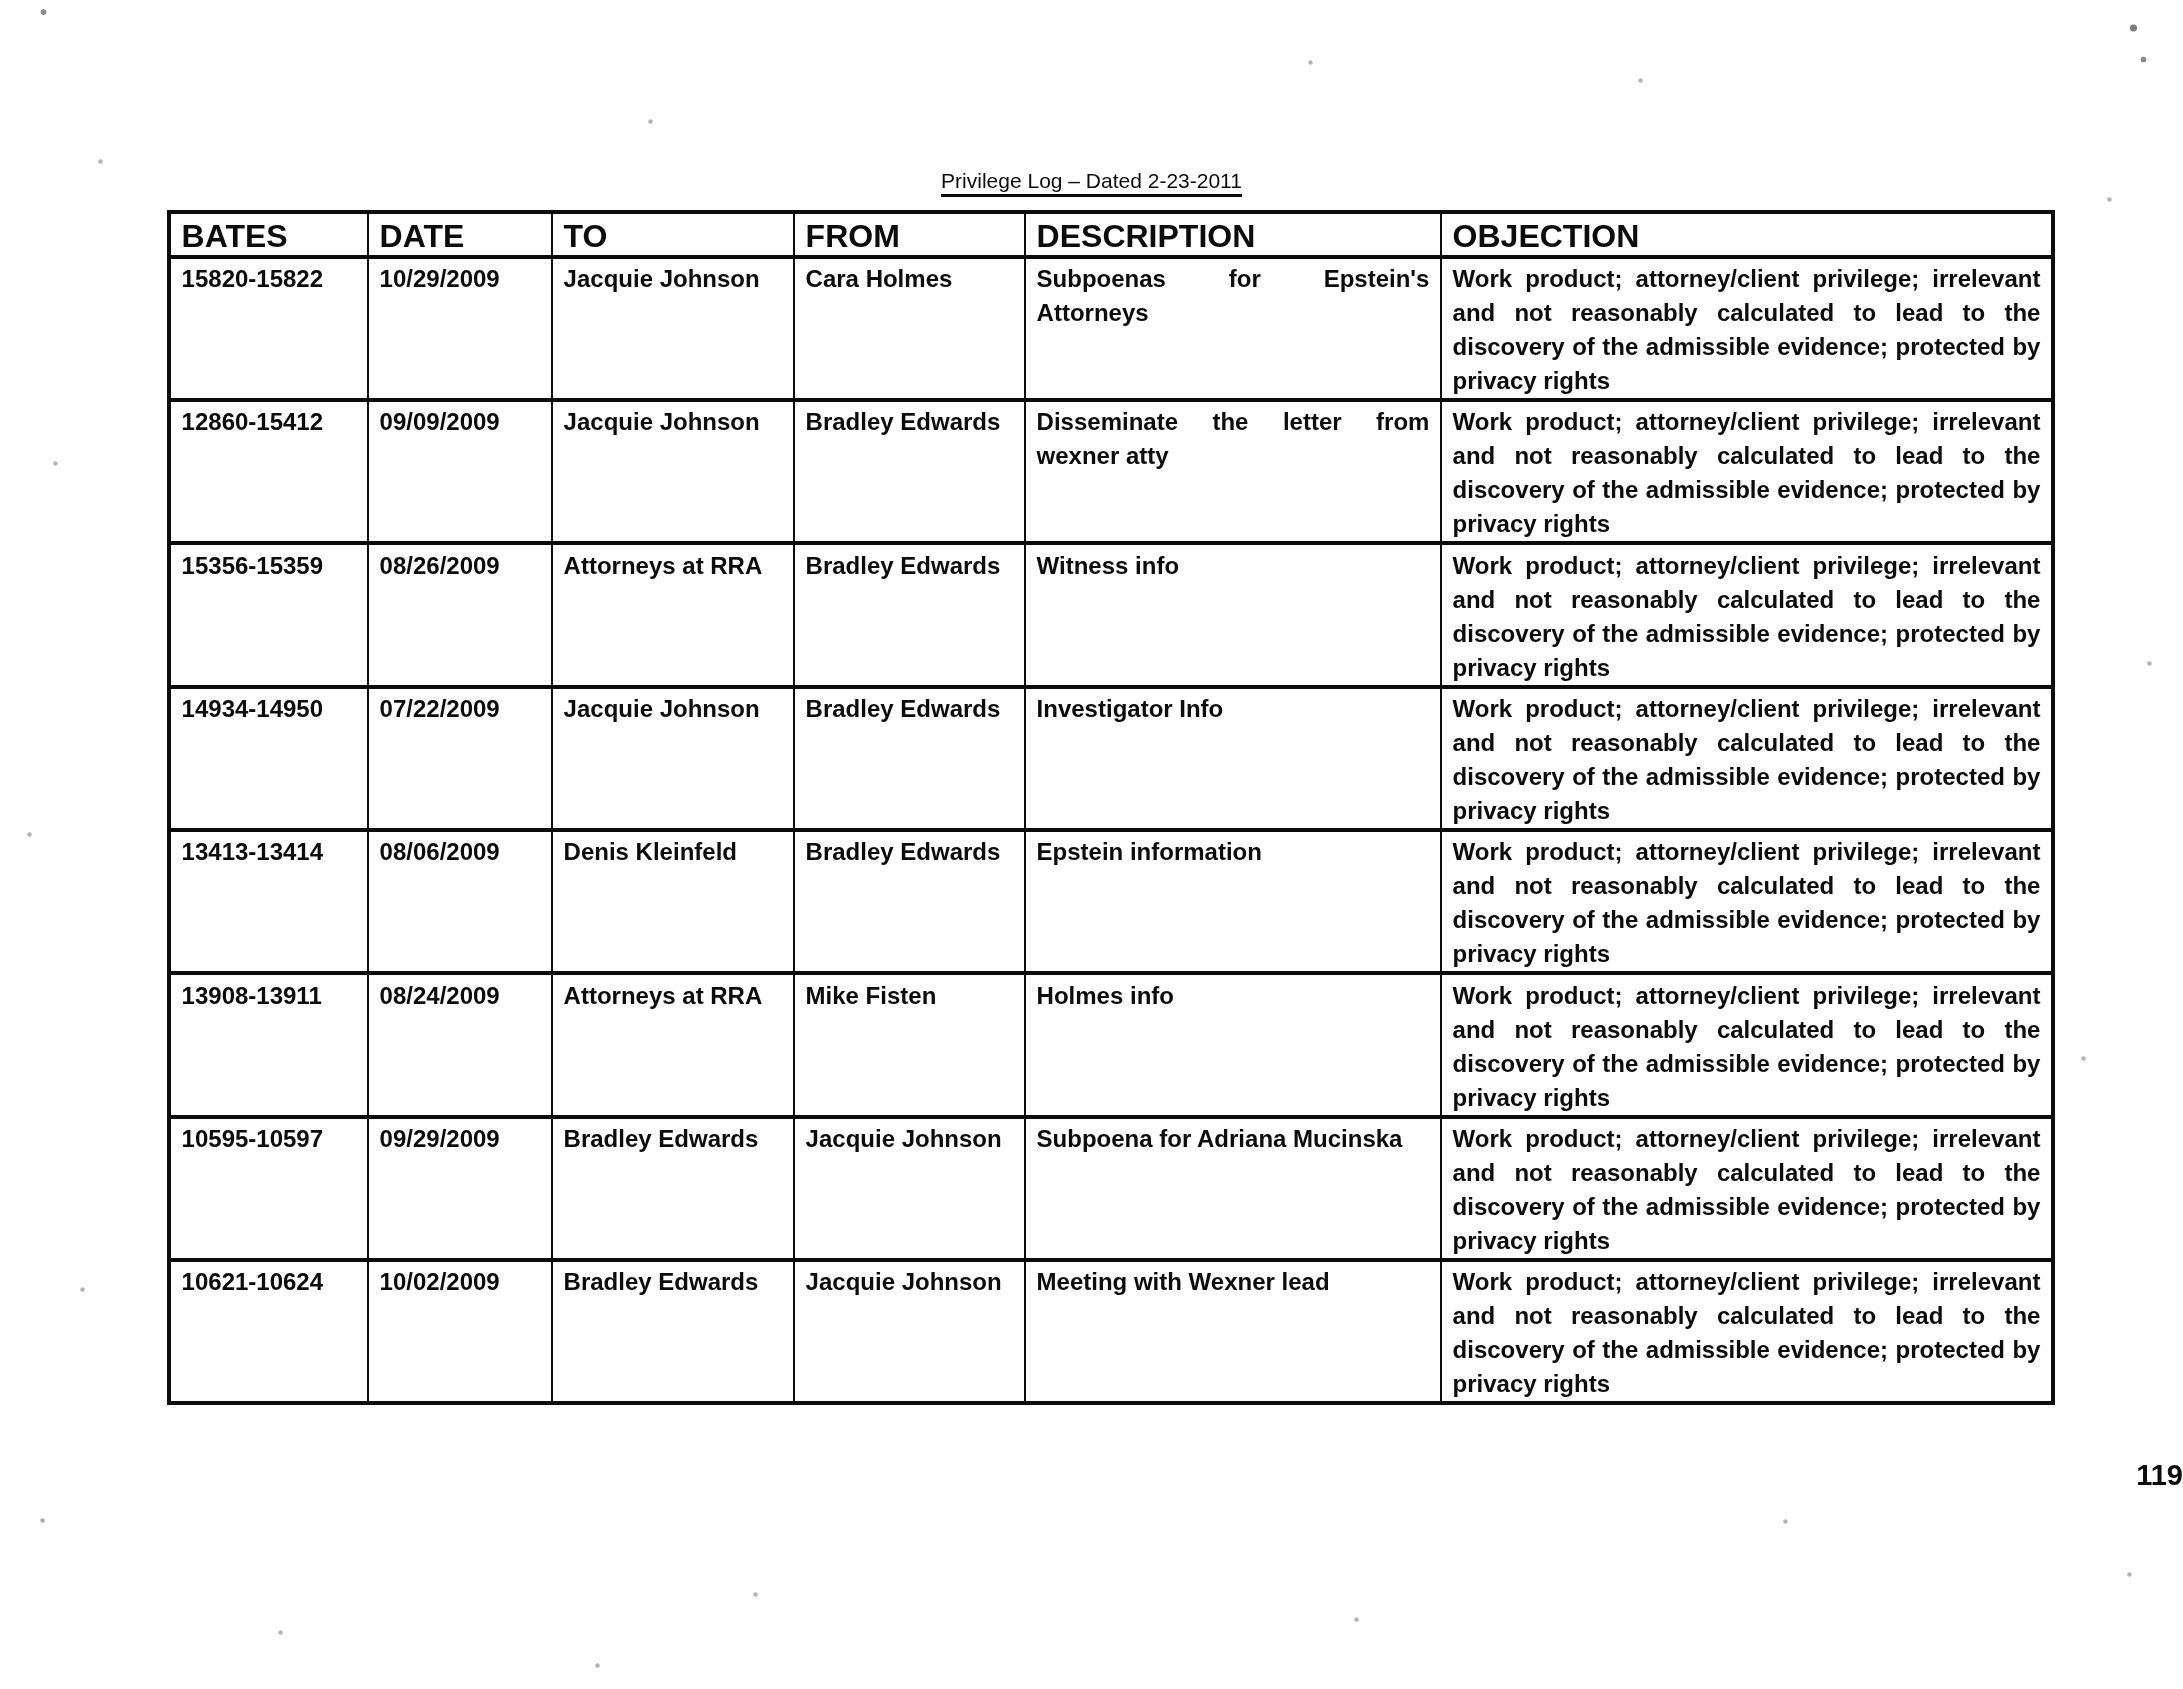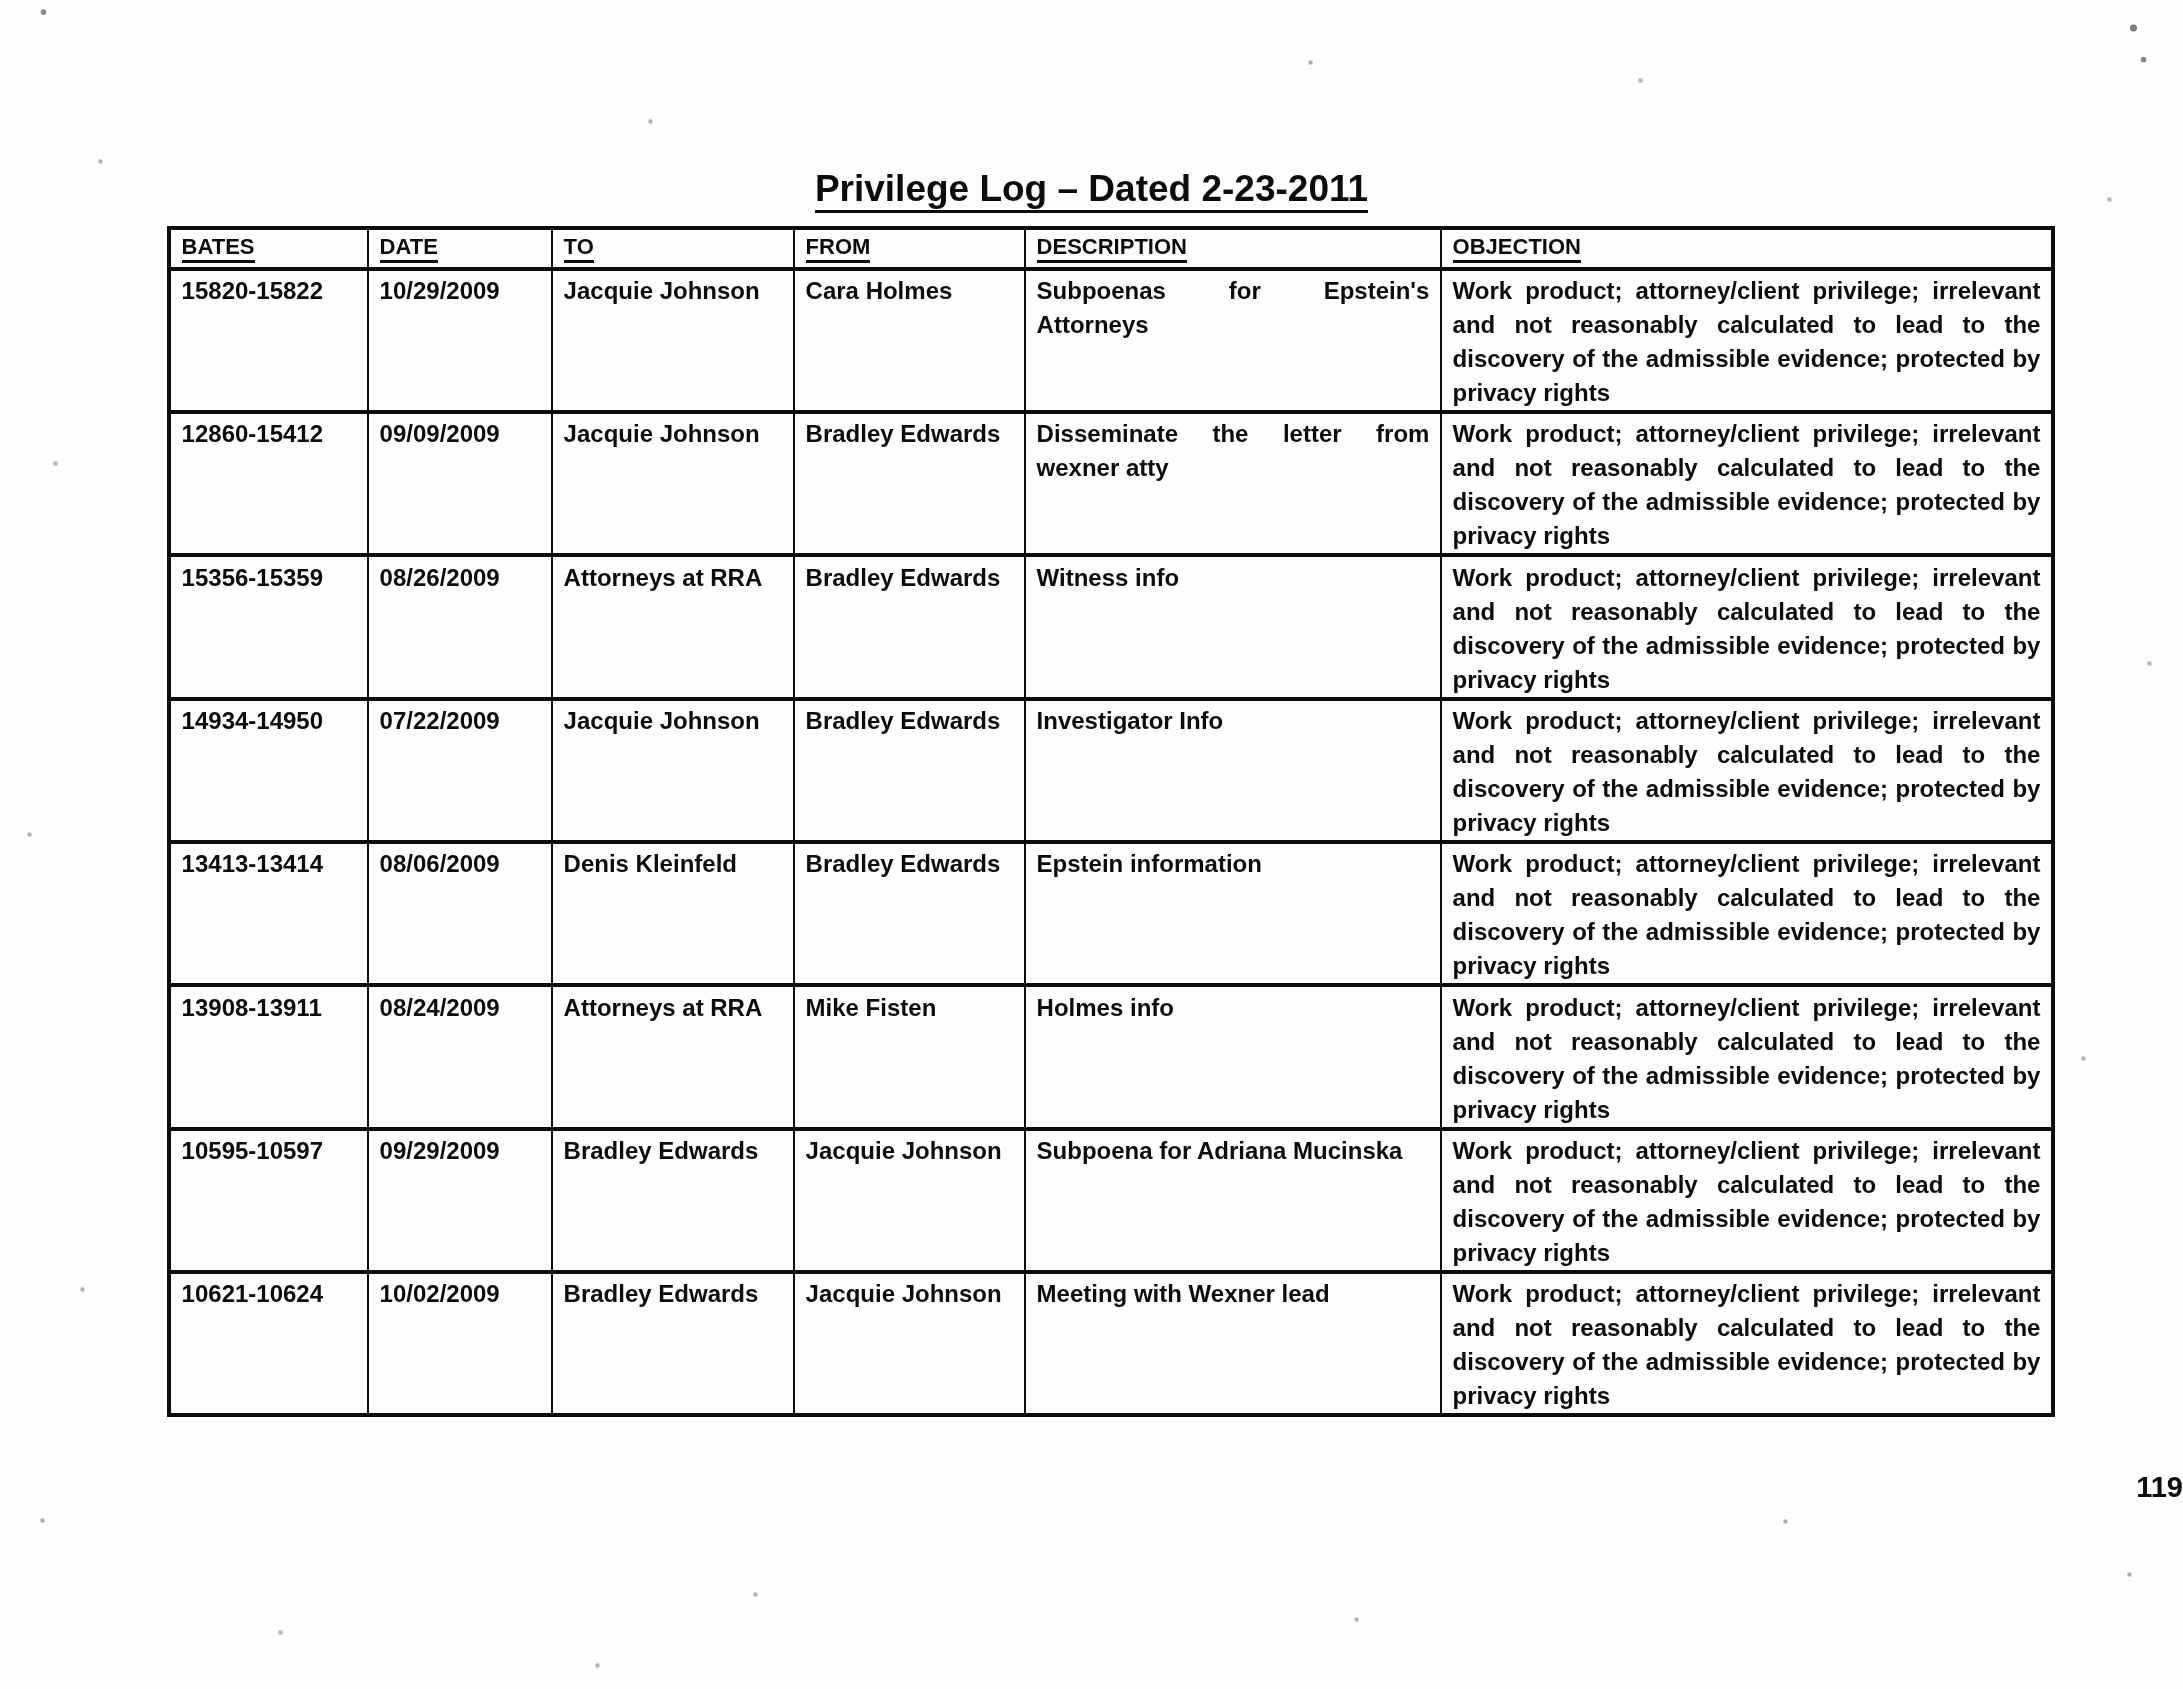--- a/index.html
+++ b/index.html
@@ -50,8 +50,8 @@
   .title-block { text-align: center; line-height: 1.0; }
   .title-line {
     display: inline-block;
-    font-size: 37px;
-    font-weight: 700;
+    font-size: 21px;
+    font-weight: 400;
     border-bottom: 3.3px solid #0c0c0c;
     padding-bottom: 2.6px;
   }

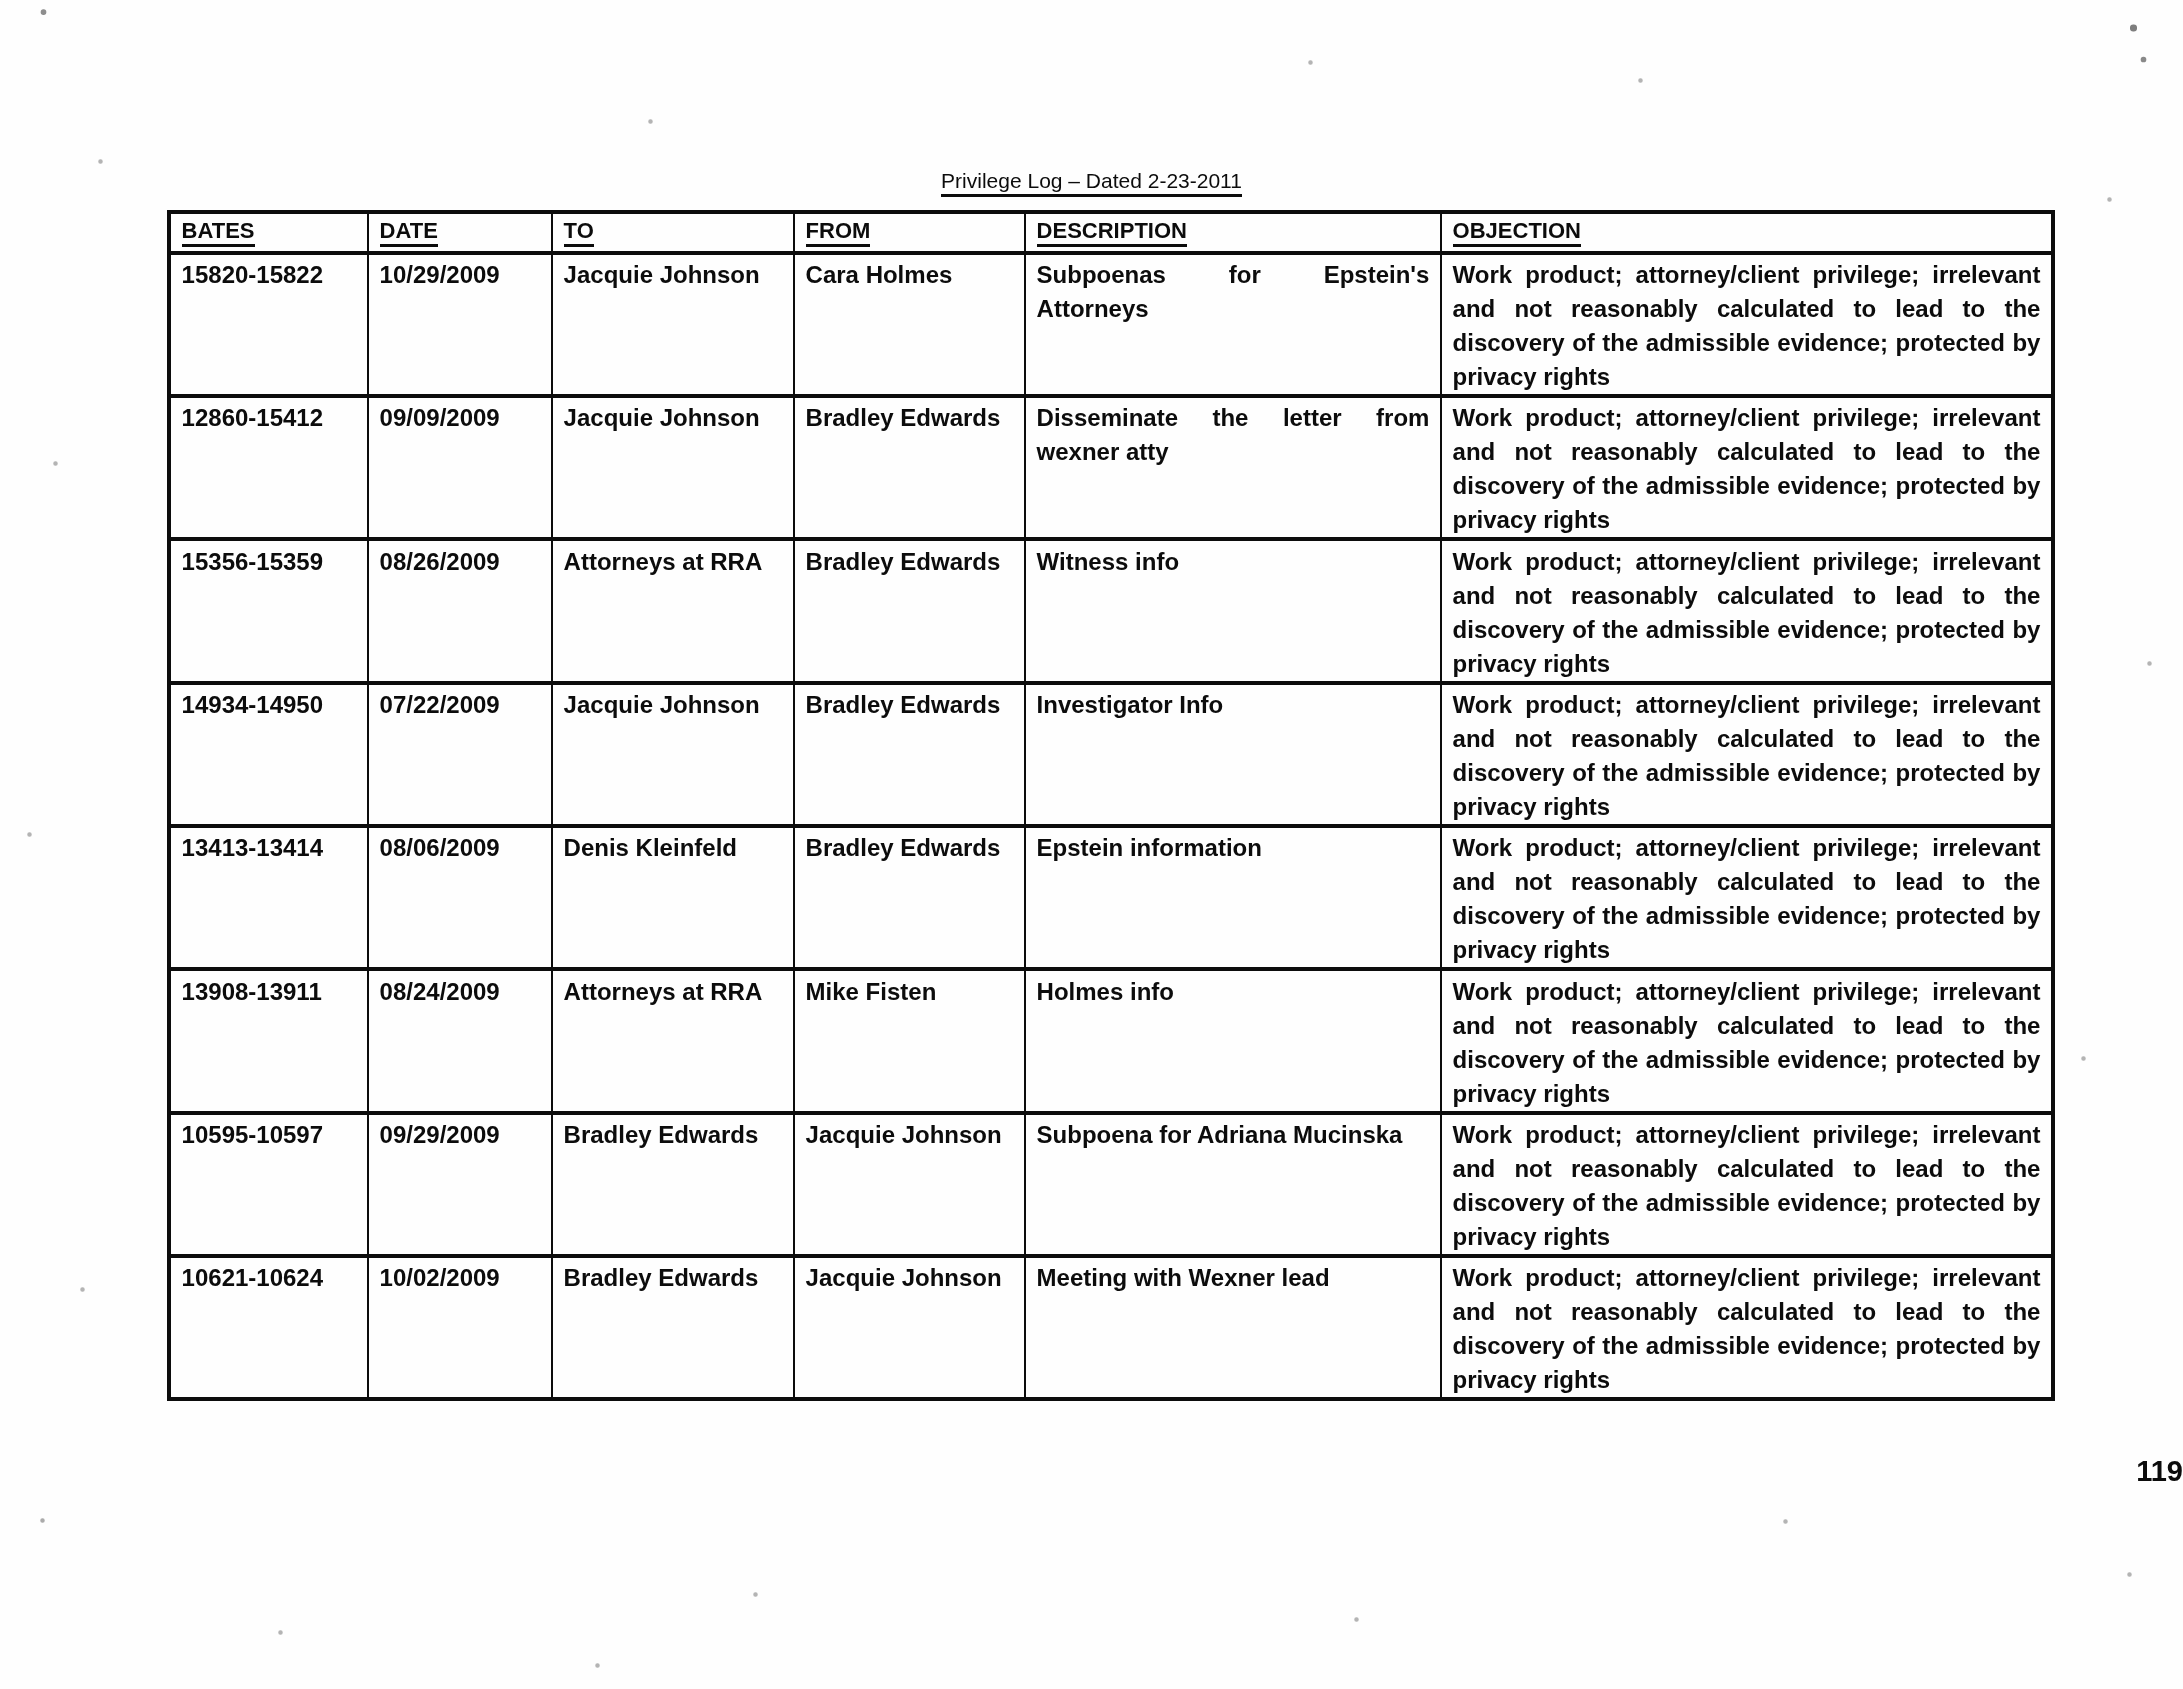--- a/index.html
+++ b/index.html
@@ -82,7 +82,7 @@
   }
   thead th {
     height: 41px;
-    font-size: 22px;
+    font-size: 32px;
     border-bottom-width: 4.6px;
     padding-top: 4px;
   }

